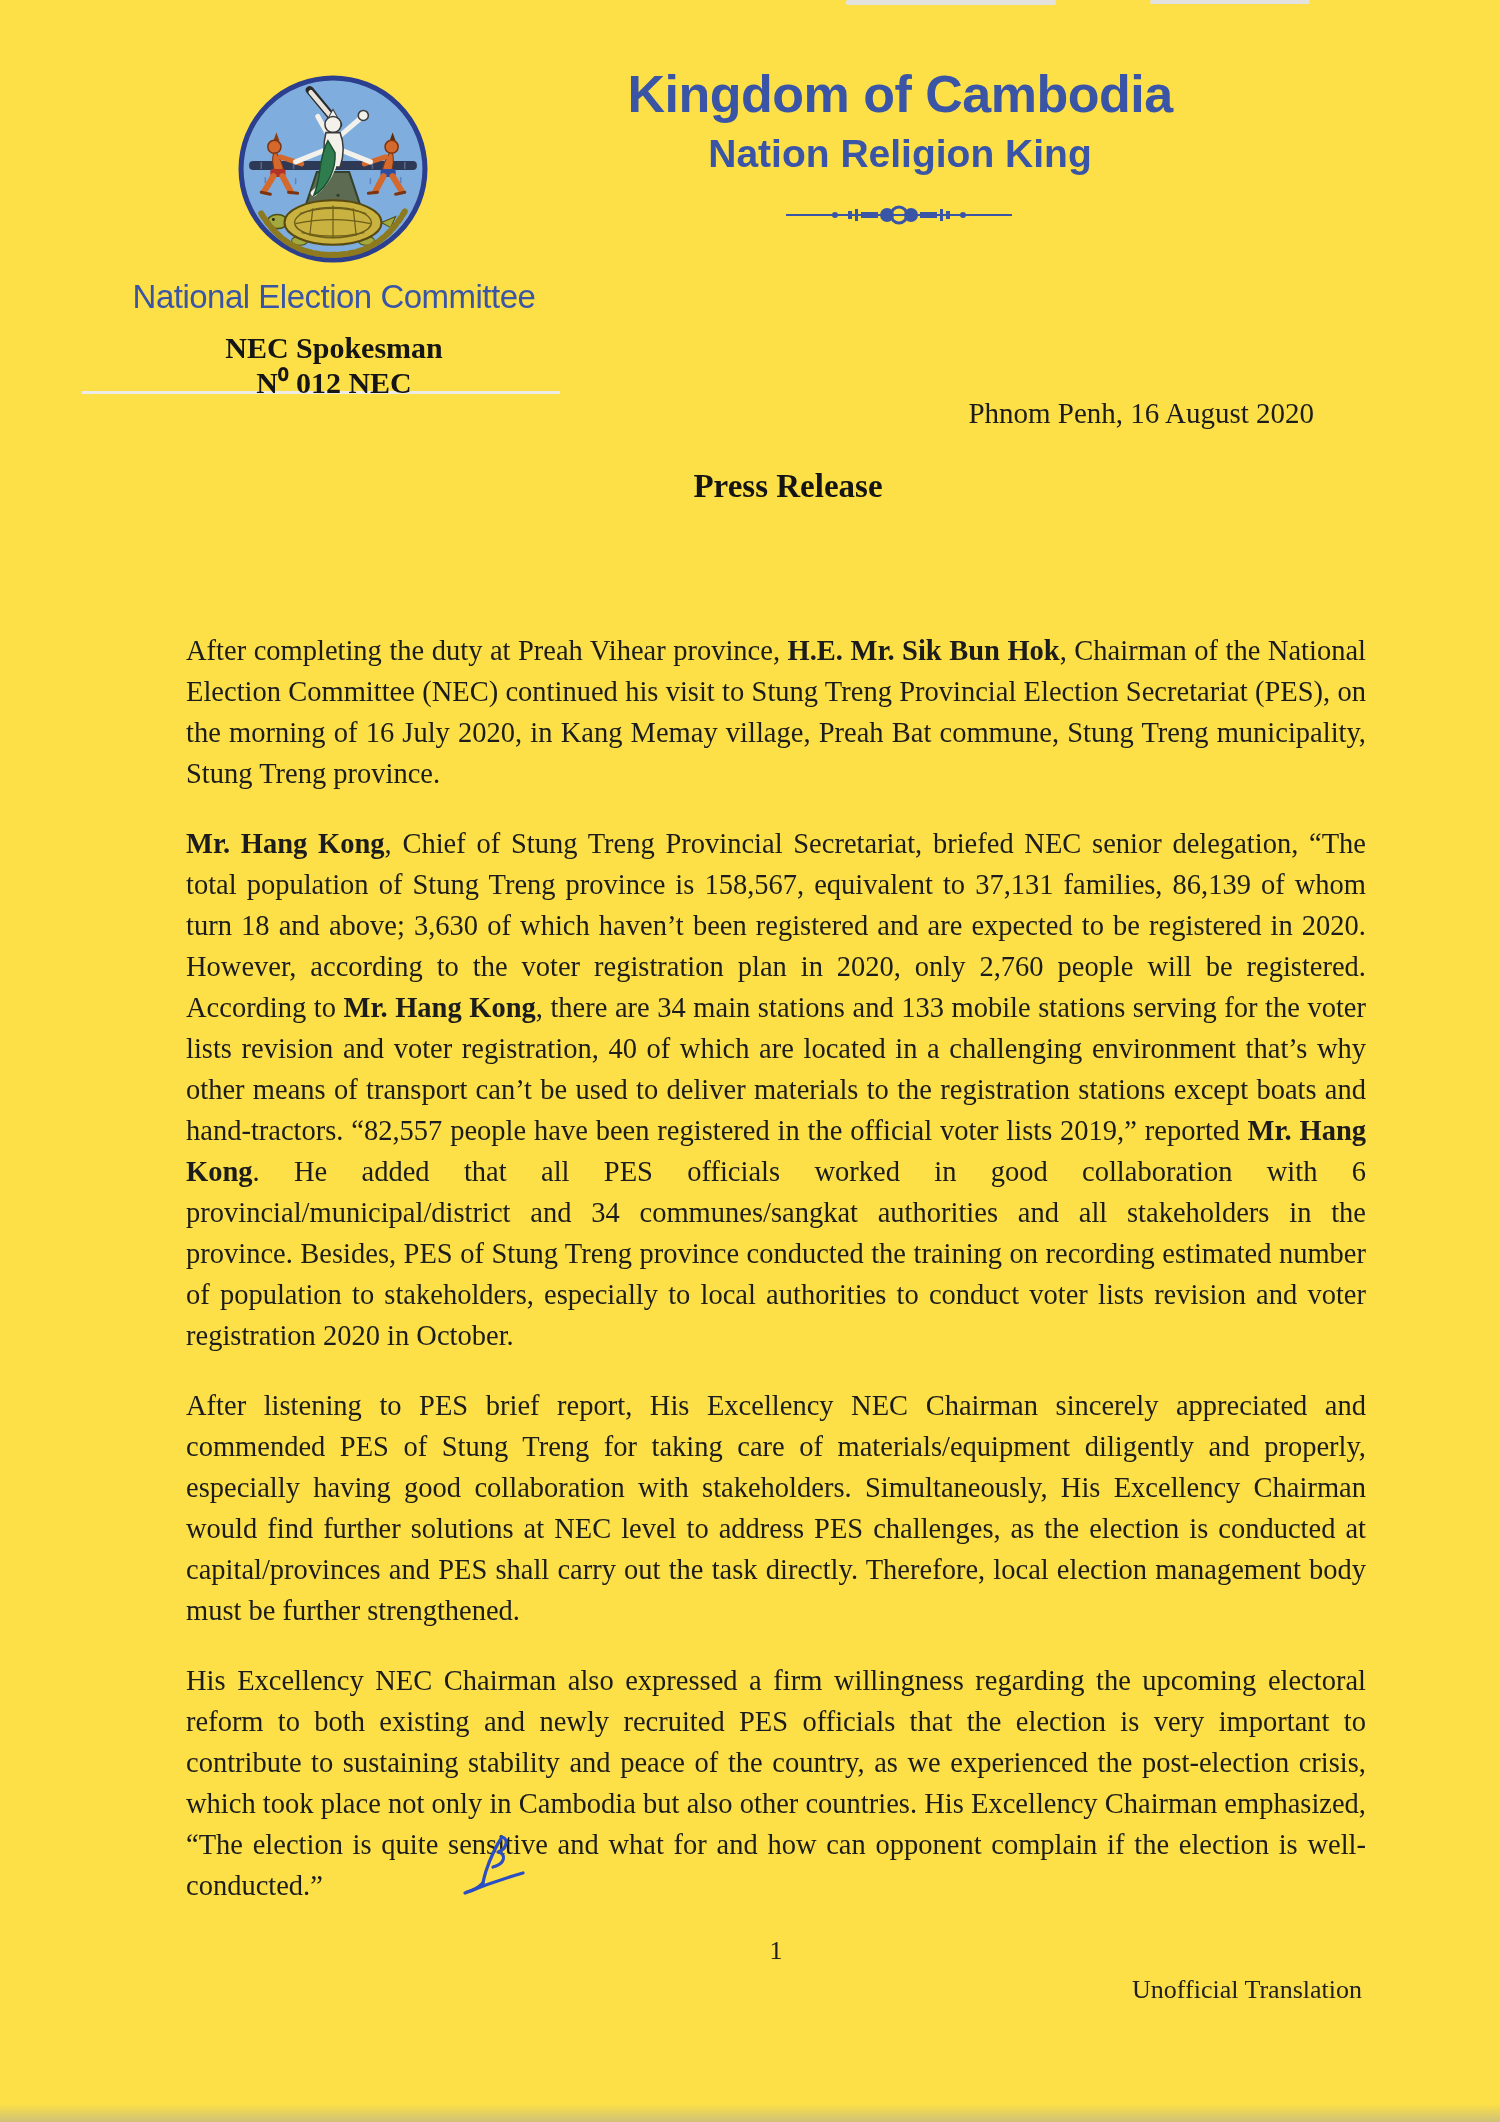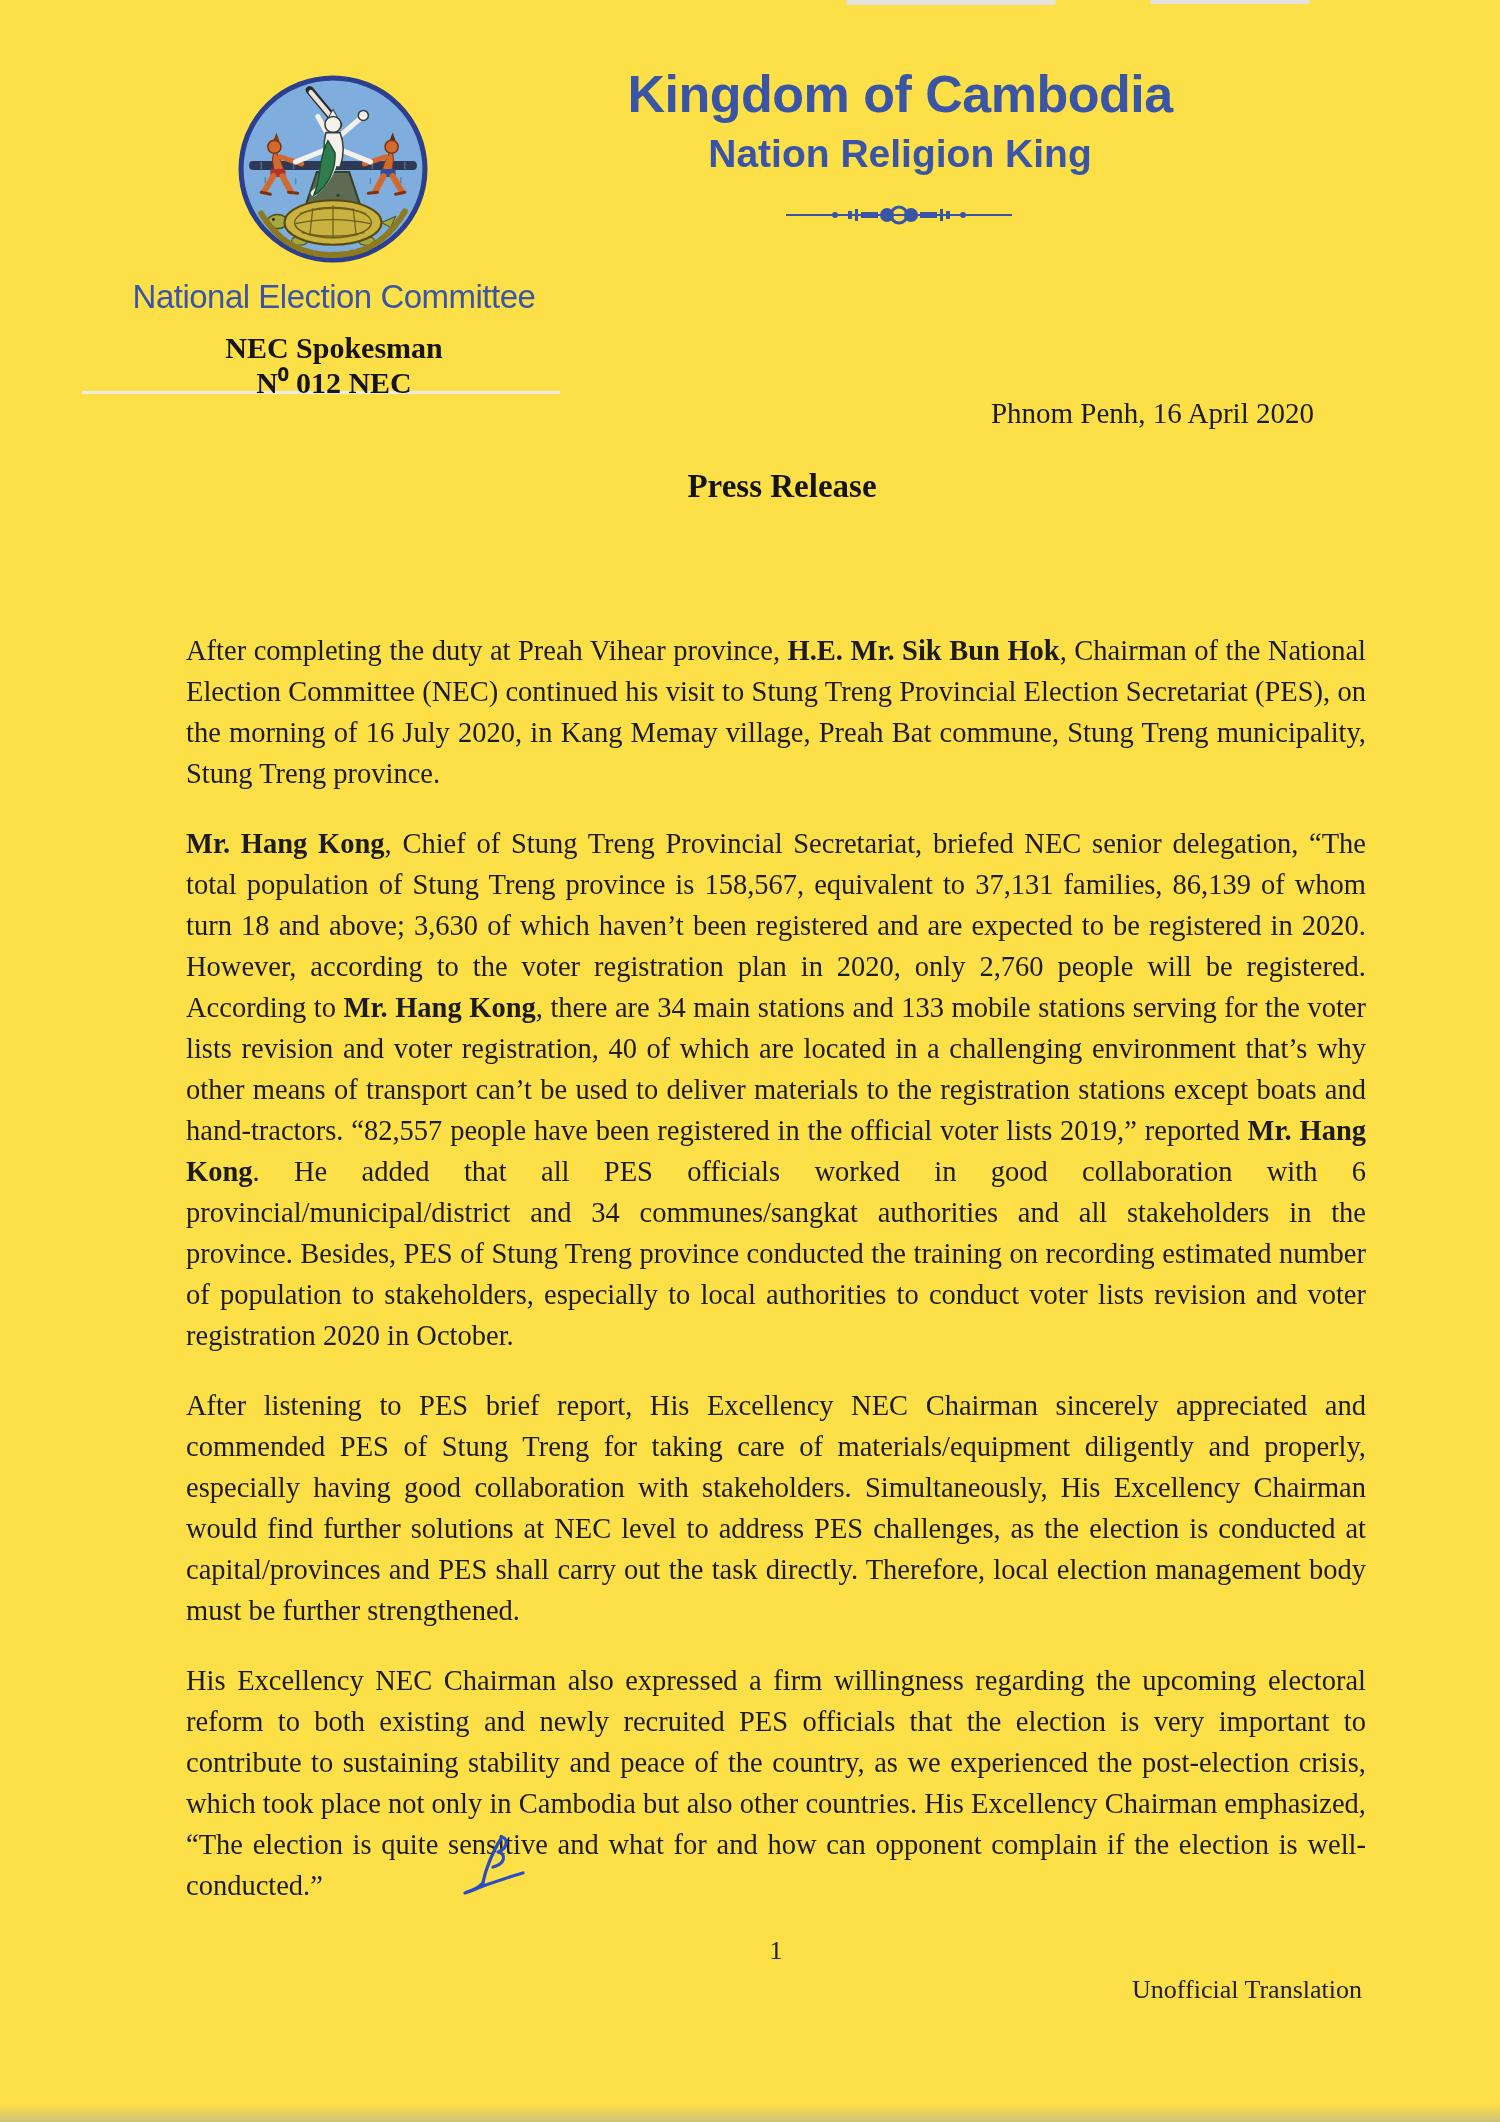--- a/index.html
+++ b/index.html
@@ -166,7 +166,7 @@
   <div class="spokesman">NEC Spokesman</div>
   <div class="docnum">N⁰ 012 NEC</div>
 
-  <div class="dateline">Phnom Penh, 16 April 2020</div>
+  <div class="dateline">Phnom Penh, 16 August 2020</div>
 
   <div class="title">Press Release</div>
 

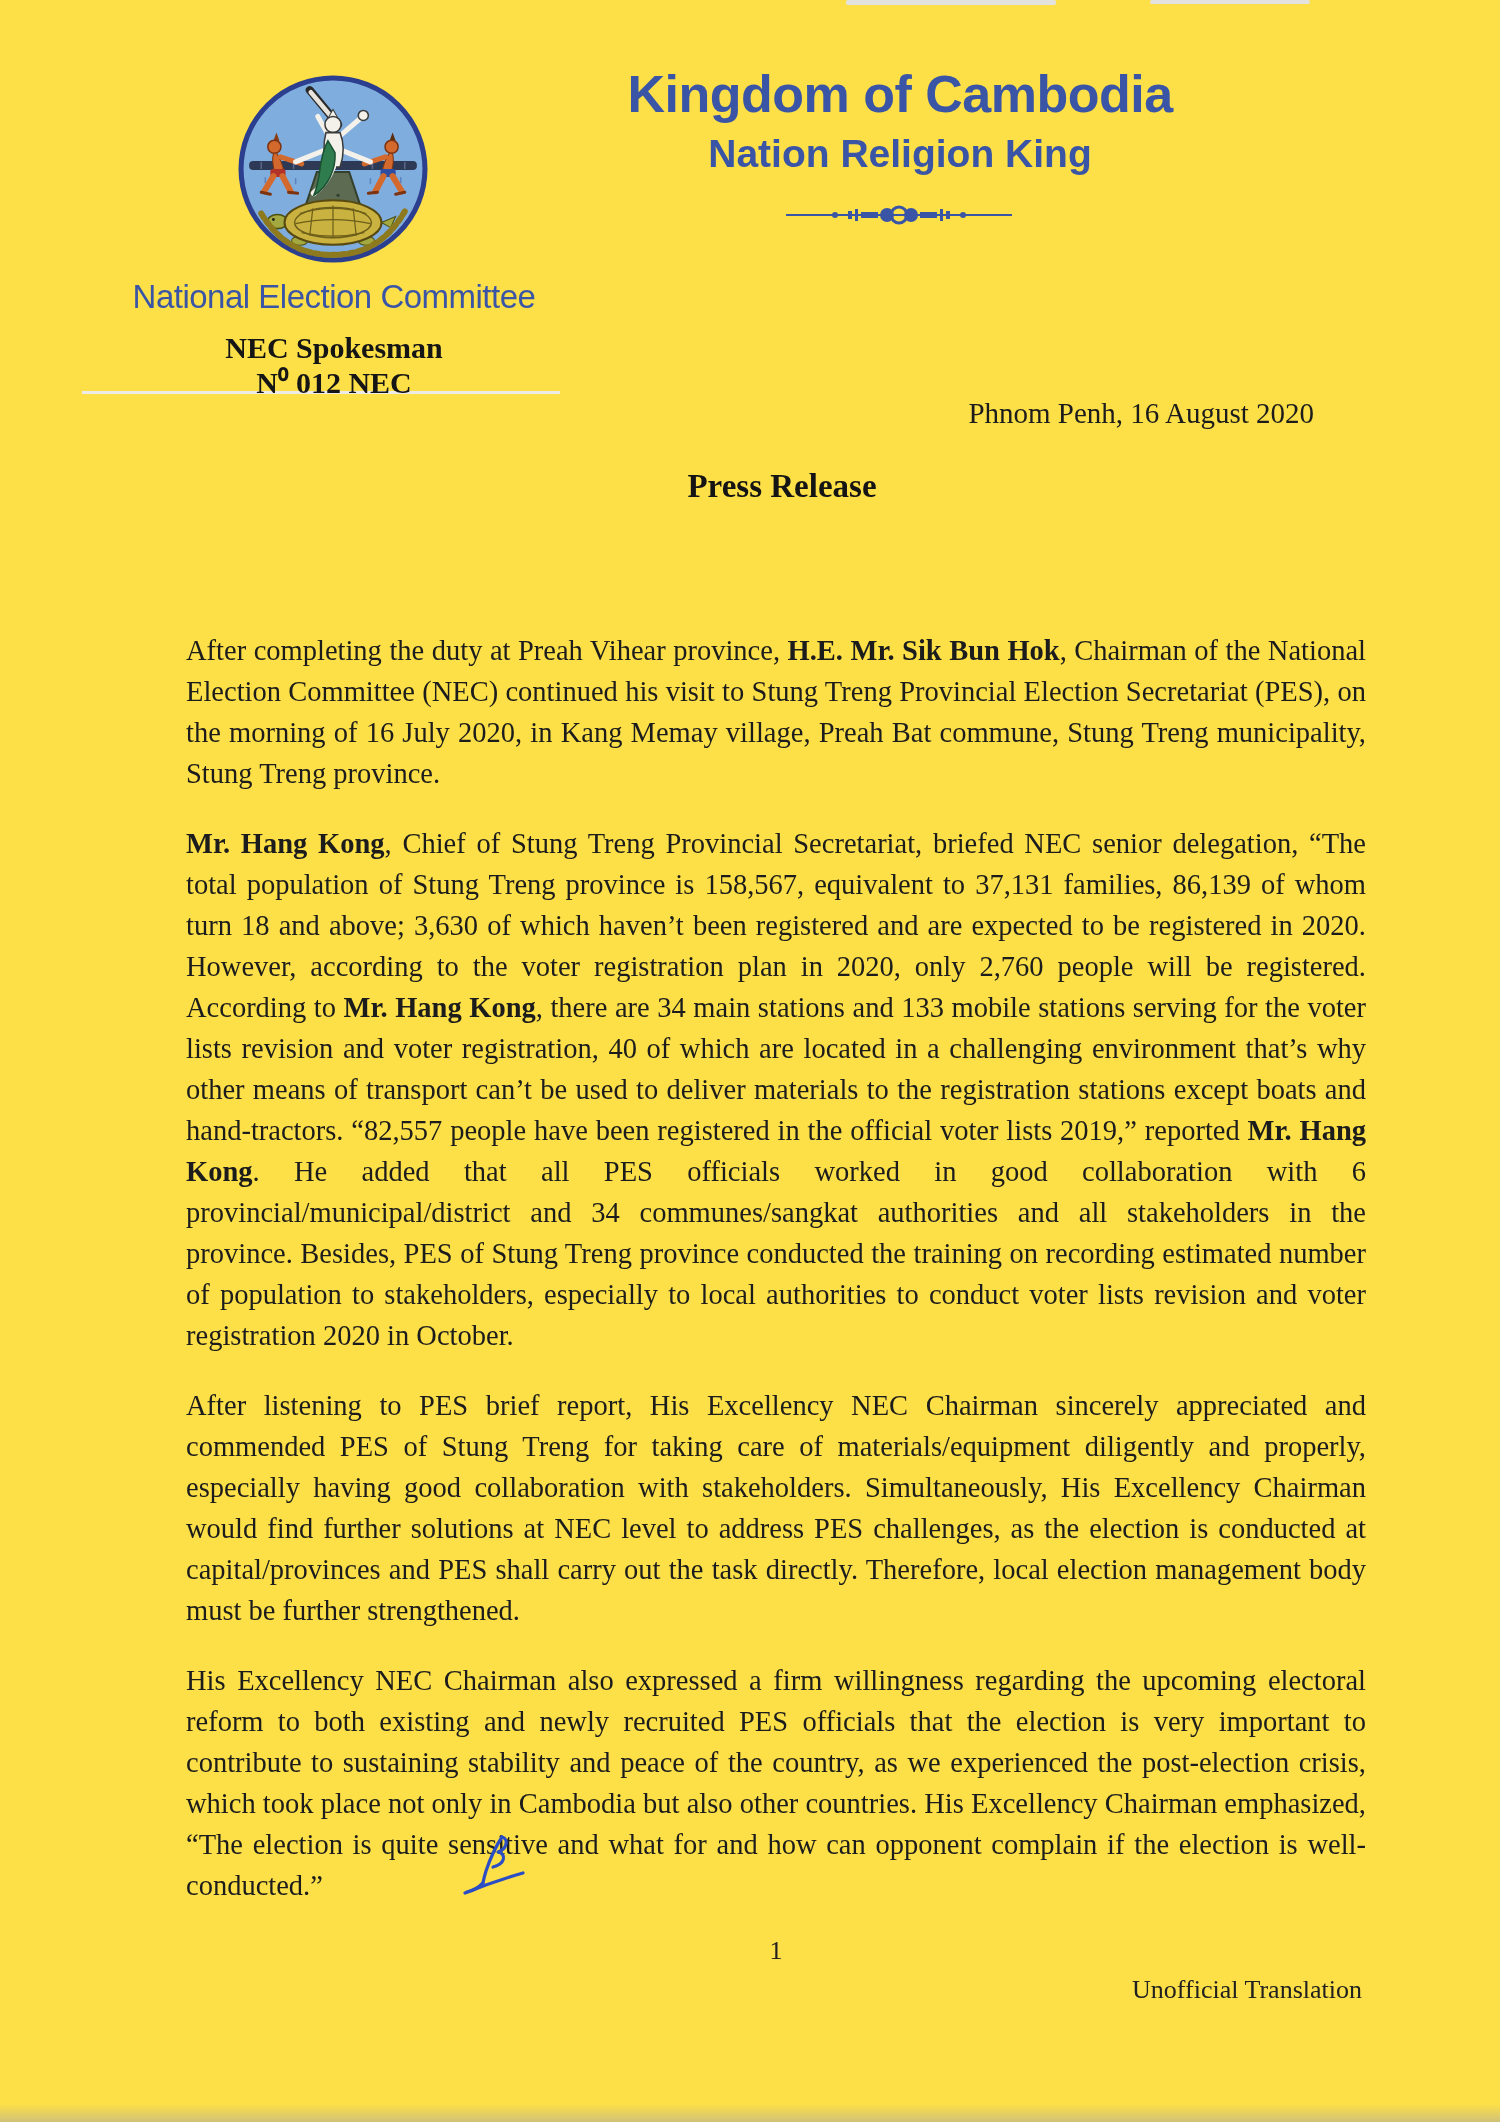--- a/index.html
+++ b/index.html
@@ -35,7 +35,7 @@
   .dateline{position:absolute;right:186px;top:397px;
     font-family:"Liberation Serif",serif;font-size:29px;color:#1c1c1c;}
 
-  .title{position:absolute;left:192px;top:468px;width:1180px;text-align:center;
+  .title{position:absolute;left:198px;top:468px;width:1180px;text-align:center;
     font-family:"Liberation Serif",serif;font-weight:bold;font-size:33px;color:#141414;}
   .headline{position:absolute;left:186px;top:536px;width:1180px;text-align:center;white-space:nowrap;
     font-family:"Liberation Serif",serif;font-weight:bold;font-size:30px;color:#141414;}

